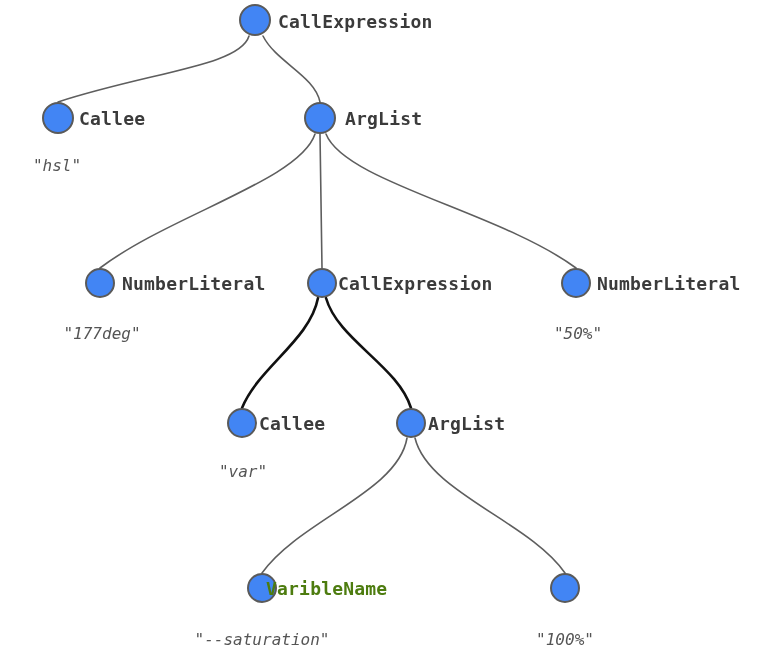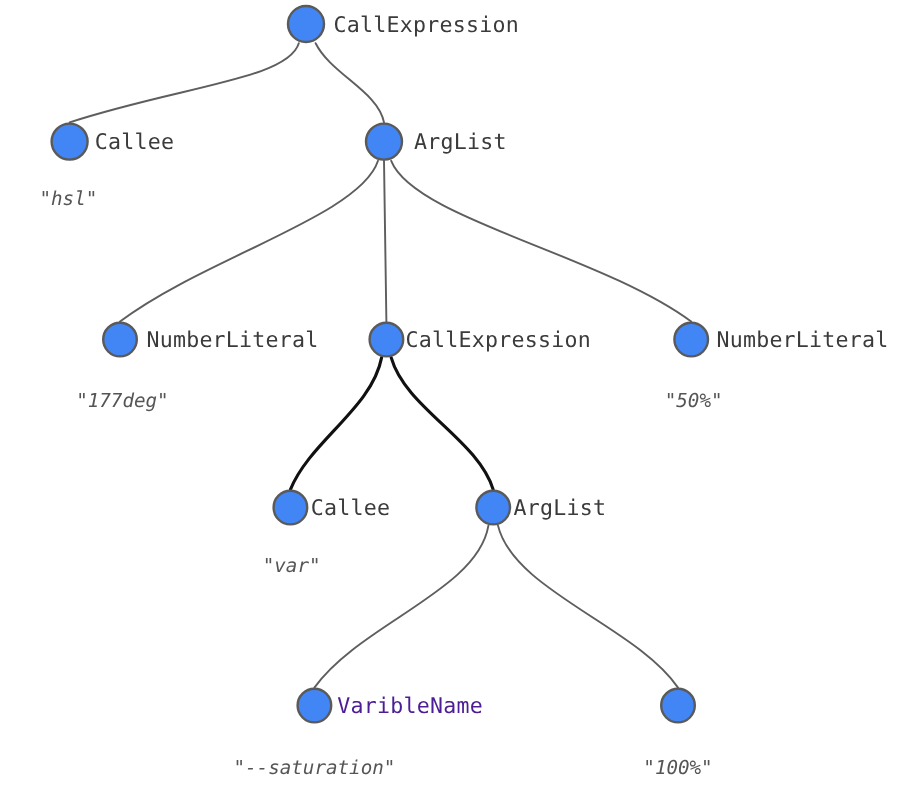--- a/index.html
+++ b/index.html
@@ -48,7 +48,7 @@
     position: absolute;
     white-space: nowrap;
     font-family: "DejaVu Sans Mono", monospace;
-    font-weight: normal;
+    font-weight: bold;
     font-size: 18px;
     letter-spacing: 0.2px;
     color: #3b3b3b;

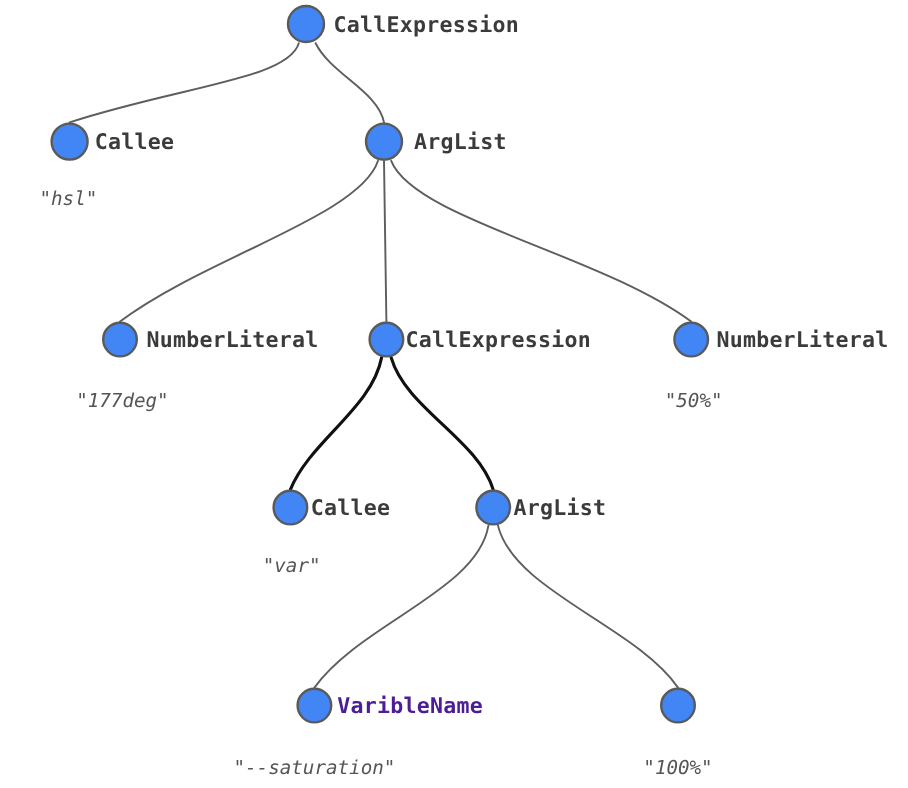--- a/index.html
+++ b/index.html
@@ -102,7 +102,7 @@
       <div class="node-dot" style="left: 396px; top: 408px; width: 30px; height: 30px; background: rgb(66, 133, 244); border-color: rgb(90, 90, 90);"></div>
       <div class="node-label" style="left: 428px; top: 415px; color: rgb(59, 59, 59);">ArgList</div>
       <div class="node-dot" style="left: 247px; top: 573px; width: 30px; height: 30px; background: rgb(66, 133, 244); border-color: rgb(90, 90, 90);"></div>
-      <div class="node-label" style="left: 281px; top: 580px; color: #4c1d95;">VaribleName</div>
+      <div class="node-label" style="left: 266px; top: 580px; color: #4d7c0f;">VaribleName</div>
       <div class="node-value" style="left: 262px; top: 632px; color: rgb(85, 85, 85);">"--saturation"</div>
       <div class="node-dot" style="left: 550px; top: 573px; width: 30px; height: 30px; background: rgb(66, 133, 244); border-color: rgb(90, 90, 90);"></div>
       <div class="node-value" style="left: 565px; top: 632px; color: rgb(85, 85, 85);">"100%"</div>

